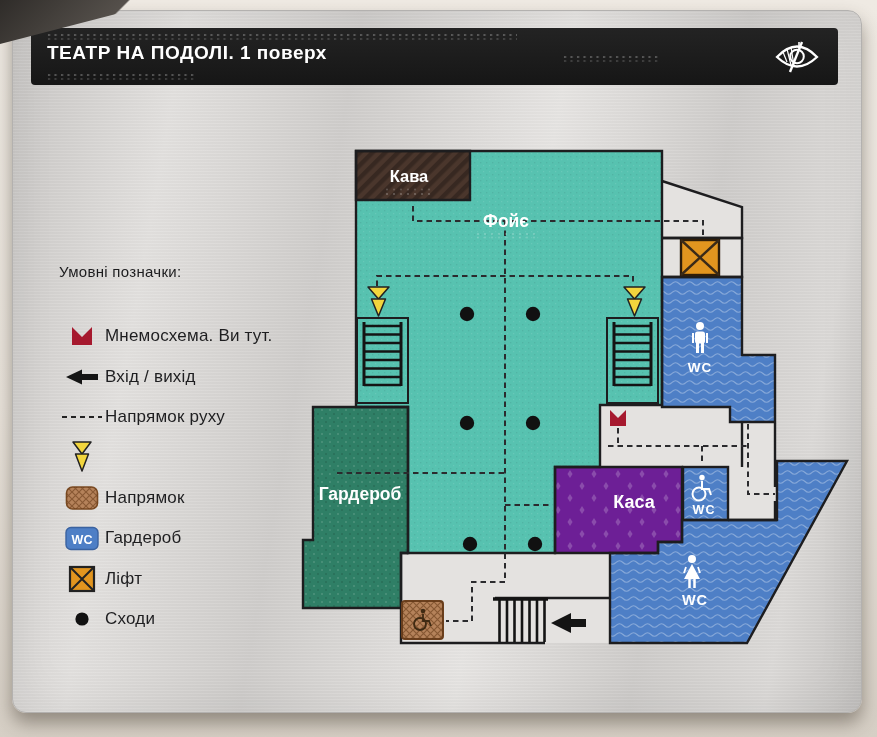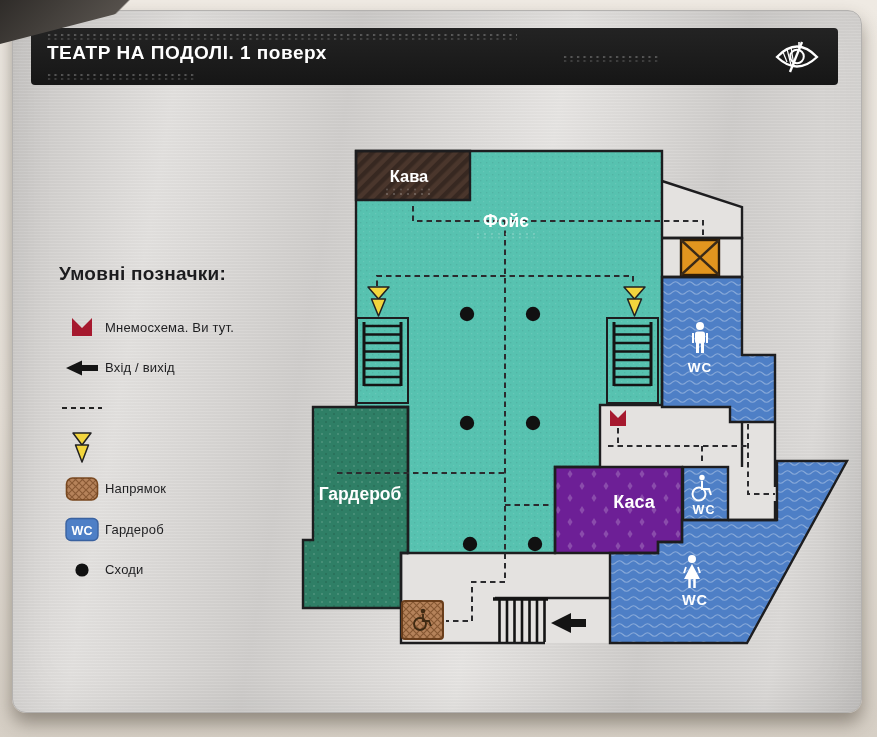--- a/index.html
+++ b/index.html
@@ -48,7 +48,7 @@
   .eye{position:absolute;right:18px;top:13px;width:46px;height:32px;}
   
   .legend{position:absolute;left:46px;top:252px;z-index:4;width:265px;}
-  .legend-title{font-size:19px;font-weight:bold;color:#1c1c1e;letter-spacing:.3px;margin-bottom:22px;}
+  .legend-title{font-size:15px;font-weight:normal;color:#1c1c1e;letter-spacing:.3px;margin-bottom:36px;}
   .legend-item{display:flex;align-items:center;height:40.4px;}
   .licon{width:46px;display:flex;justify-content:center;align-items:center;flex:none;}
   .llabel{font-size:13px;color:#1e1e20;letter-spacing:.2px;}

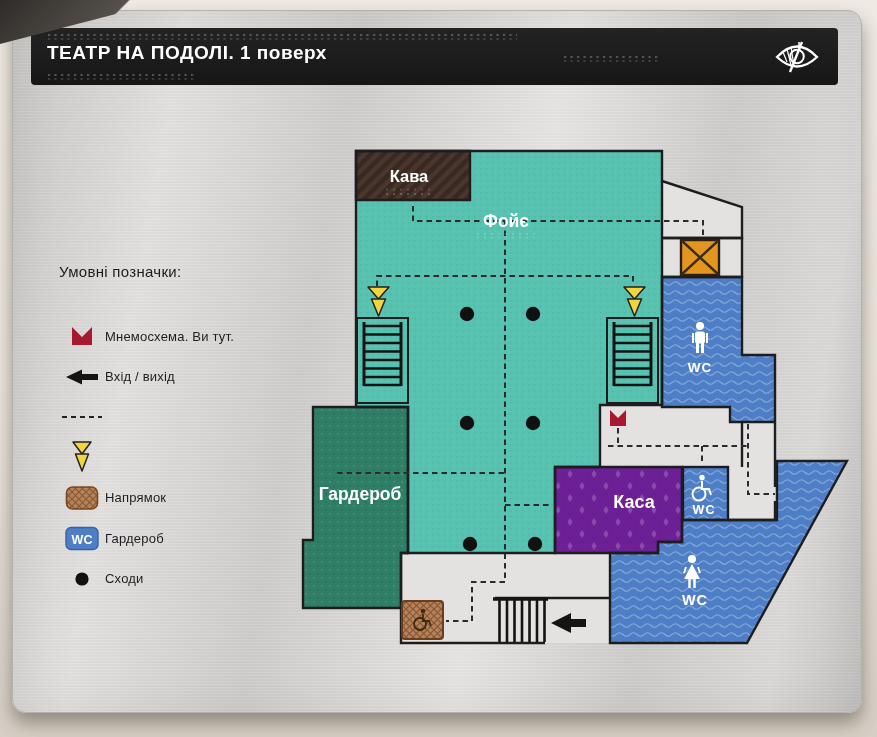--- a/index.html
+++ b/index.html
@@ -51,7 +51,7 @@
   .legend-title{font-size:15px;font-weight:normal;color:#1c1c1e;letter-spacing:.3px;margin-bottom:36px;}
   .legend-item{display:flex;align-items:center;height:40.4px;}
   .licon{width:46px;display:flex;justify-content:center;align-items:center;flex:none;}
-  .llabel{font-size:13px;color:#1e1e20;letter-spacing:.2px;}
+  .llabel{font-size:17px;color:#1e1e20;letter-spacing:.2px;}
   
   svg.plan{position:absolute;left:0;top:0;z-index:3;pointer-events:none;}
   svg{font-family:"Liberation Sans",sans-serif;}

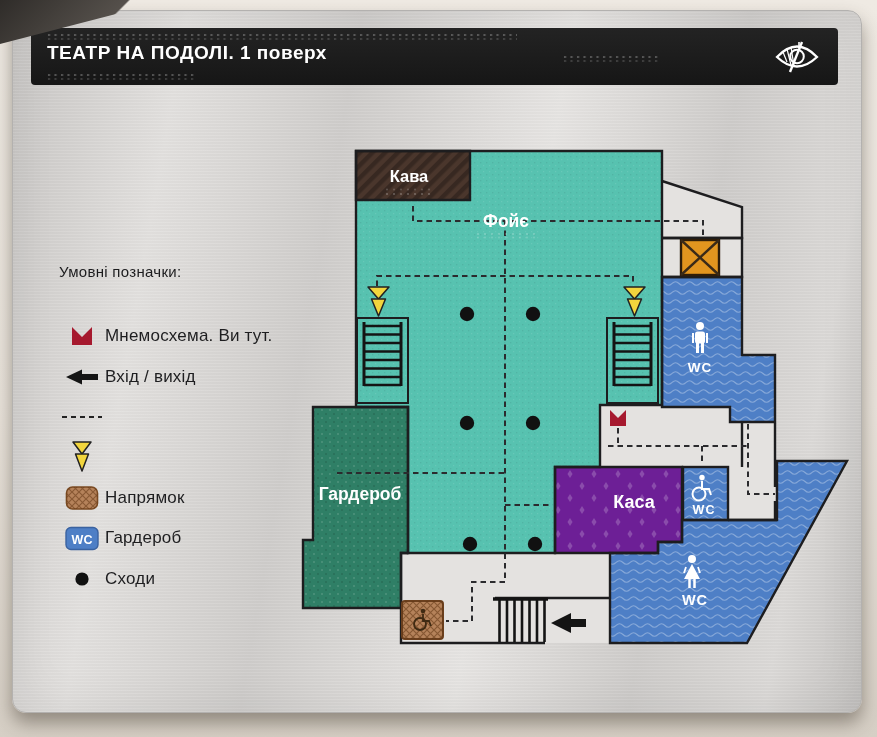--- a/index.html
+++ b/index.html
@@ -108,6 +108,7 @@
             <line x1="1" y1="3" x2="41" y2="3" stroke="#222" stroke-width="2.2" stroke-dasharray="5 4"></line>
           </svg>
         </span>
+        <span class="llabel">Напрямок руху</span>
       </div>
 
       <div class="legend-item">

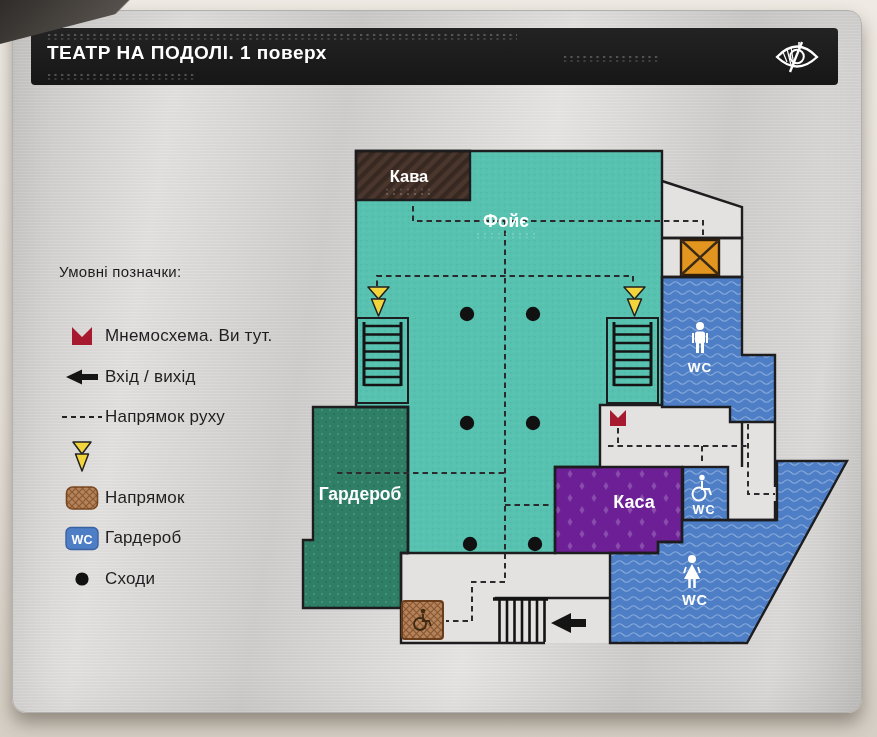--- a/index.html
+++ b/index.html
@@ -148,6 +148,15 @@
         <span class="llabel">Гардероб</span>
       </div>
 
+      <div class="legend-item">
+        <span class="licon">
+          <svg width="28" height="28" viewBox="0 0 28 28">
+            <rect x="2" y="2" width="24" height="24" stroke="#222" stroke-width="2.2" fill="#e2951f"></rect>
+            <path d="M2,2 L26,26 M26,2 L2,26" stroke="#222" stroke-width="2"></path>
+          </svg>
+        </span>
+        <span class="llabel">Ліфт</span>
+      </div>
 
       <div class="legend-item">
         <span class="licon">

